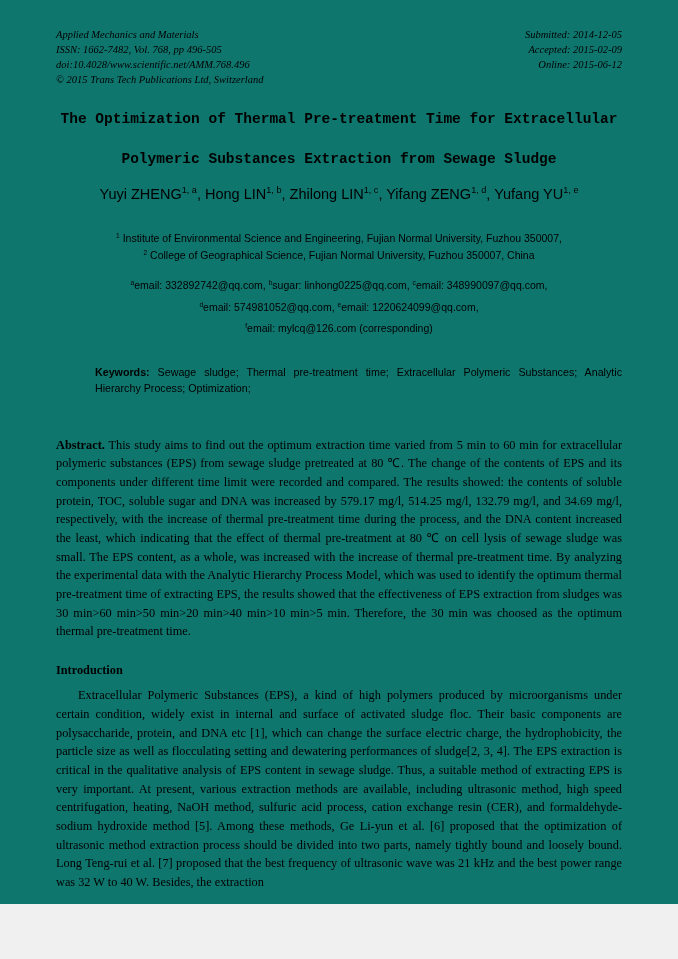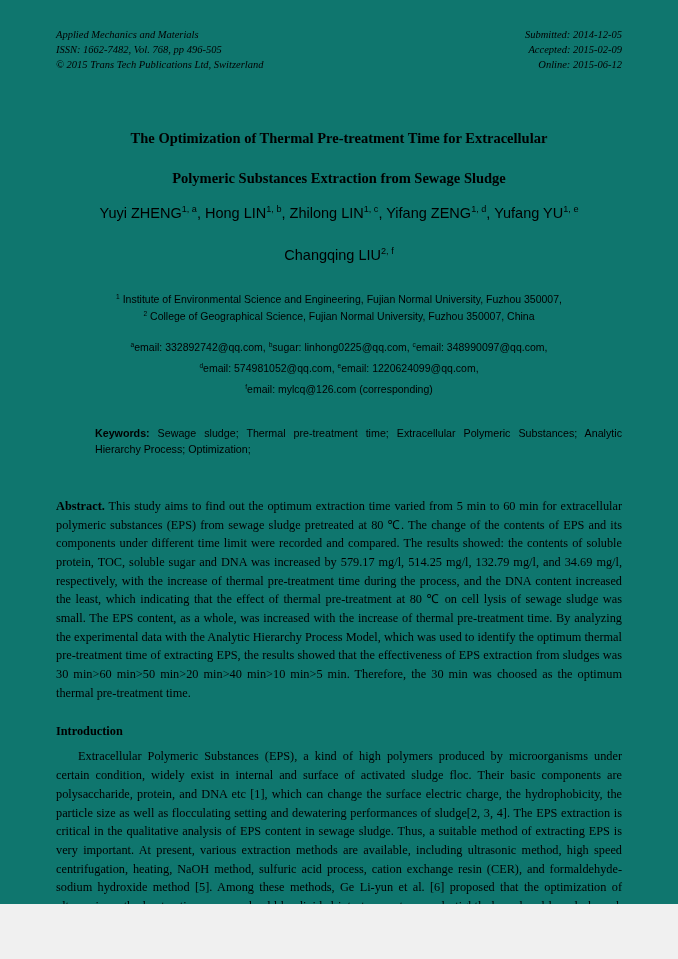--- a/index.html
+++ b/index.html
@@ -119,6 +119,7 @@
     <div class="header-left">
       <div>Applied Mechanics and Materials</div>
       <div>ISSN: 1662-7482, Vol. 768, pp 496-505</div>
+      <div>doi:10.4028/www.scientific.net/AMM.768.496</div>
       <div>© 2015 Trans Tech Publications Ltd, Switzerland</div>
     </div>
     <div class="header-right">

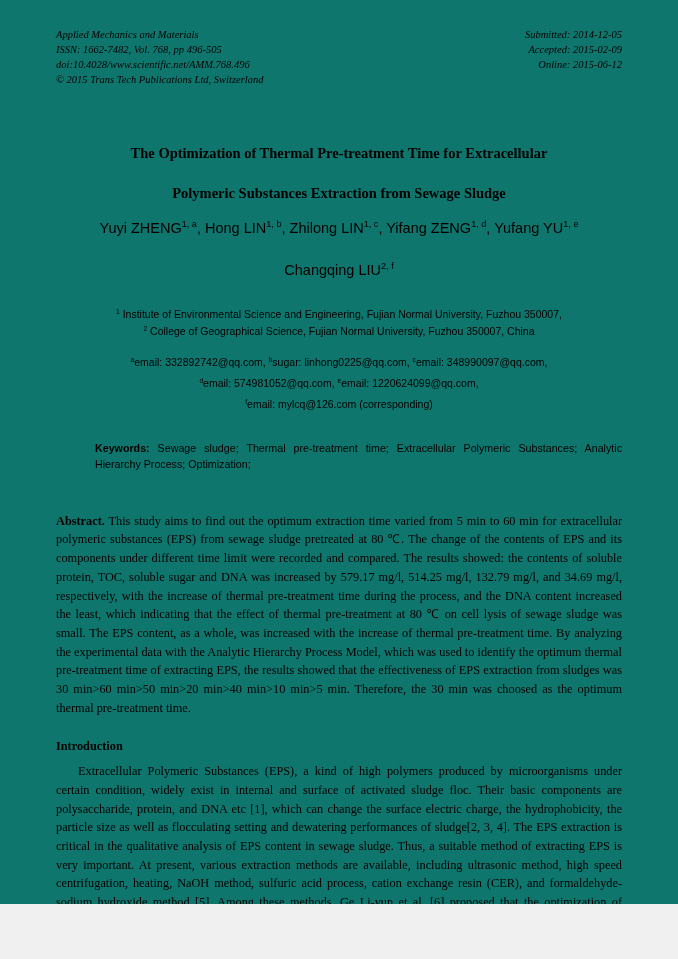--- a/index.html
+++ b/index.html
@@ -35,11 +35,11 @@
   }
   .title {
     text-align: center;
-    font-family: Liberation Serif, serif;
+    font-family: Liberation Mono, monospace;
     font-weight: bold;
     font-size: 14.5px;
     line-height: 1.55;
-    margin-top: 54px;
+    margin-top: 20px;
   }
   .title-line2 {
     margin-top: 18px;

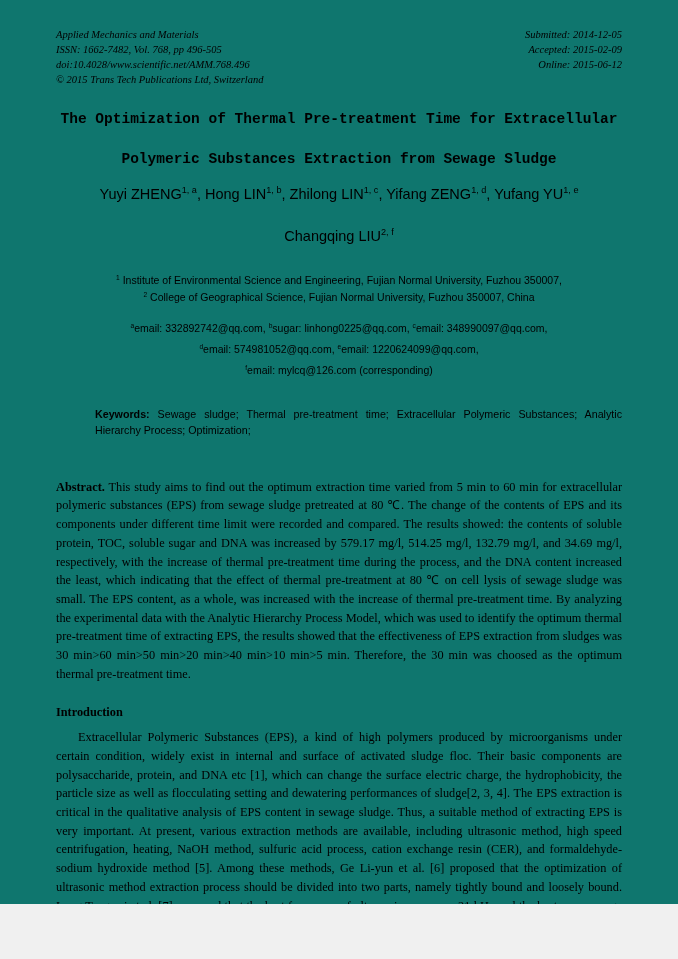--- a/index.html
+++ b/index.html
@@ -136,7 +136,6 @@
 
   <div class="authors">
     <div id="authors-line1"><span>Yuyi ZHENG</span><sup>1, a</sup>, <span>Hong LIN</span><sup>1, b</sup>, <span>Zhilong LIN</span><sup>1, c</sup>, <span>Yifang ZENG</span><sup>1, d</sup>, <span>Yufang YU</span><sup>1, e</sup></div>
-    <div class="authors-line2" id="authors-line2"><span>Changqing LIU</span><sup>2, f</sup></div>
   </div>
 
   <div class="affil">

